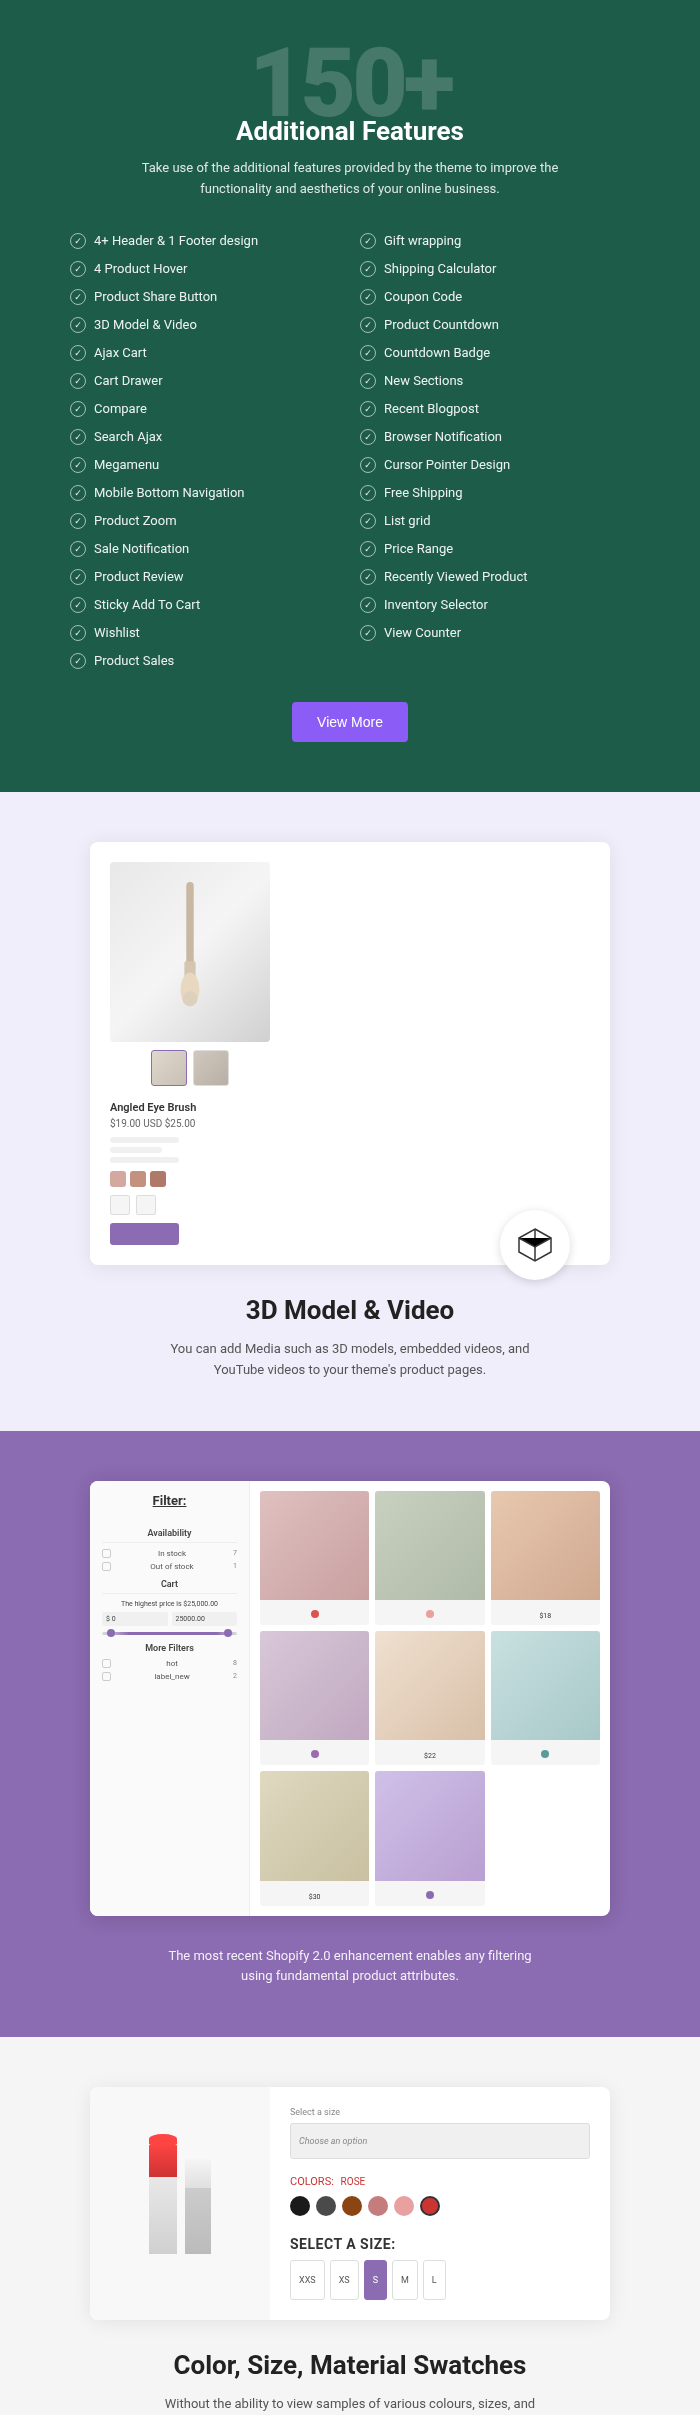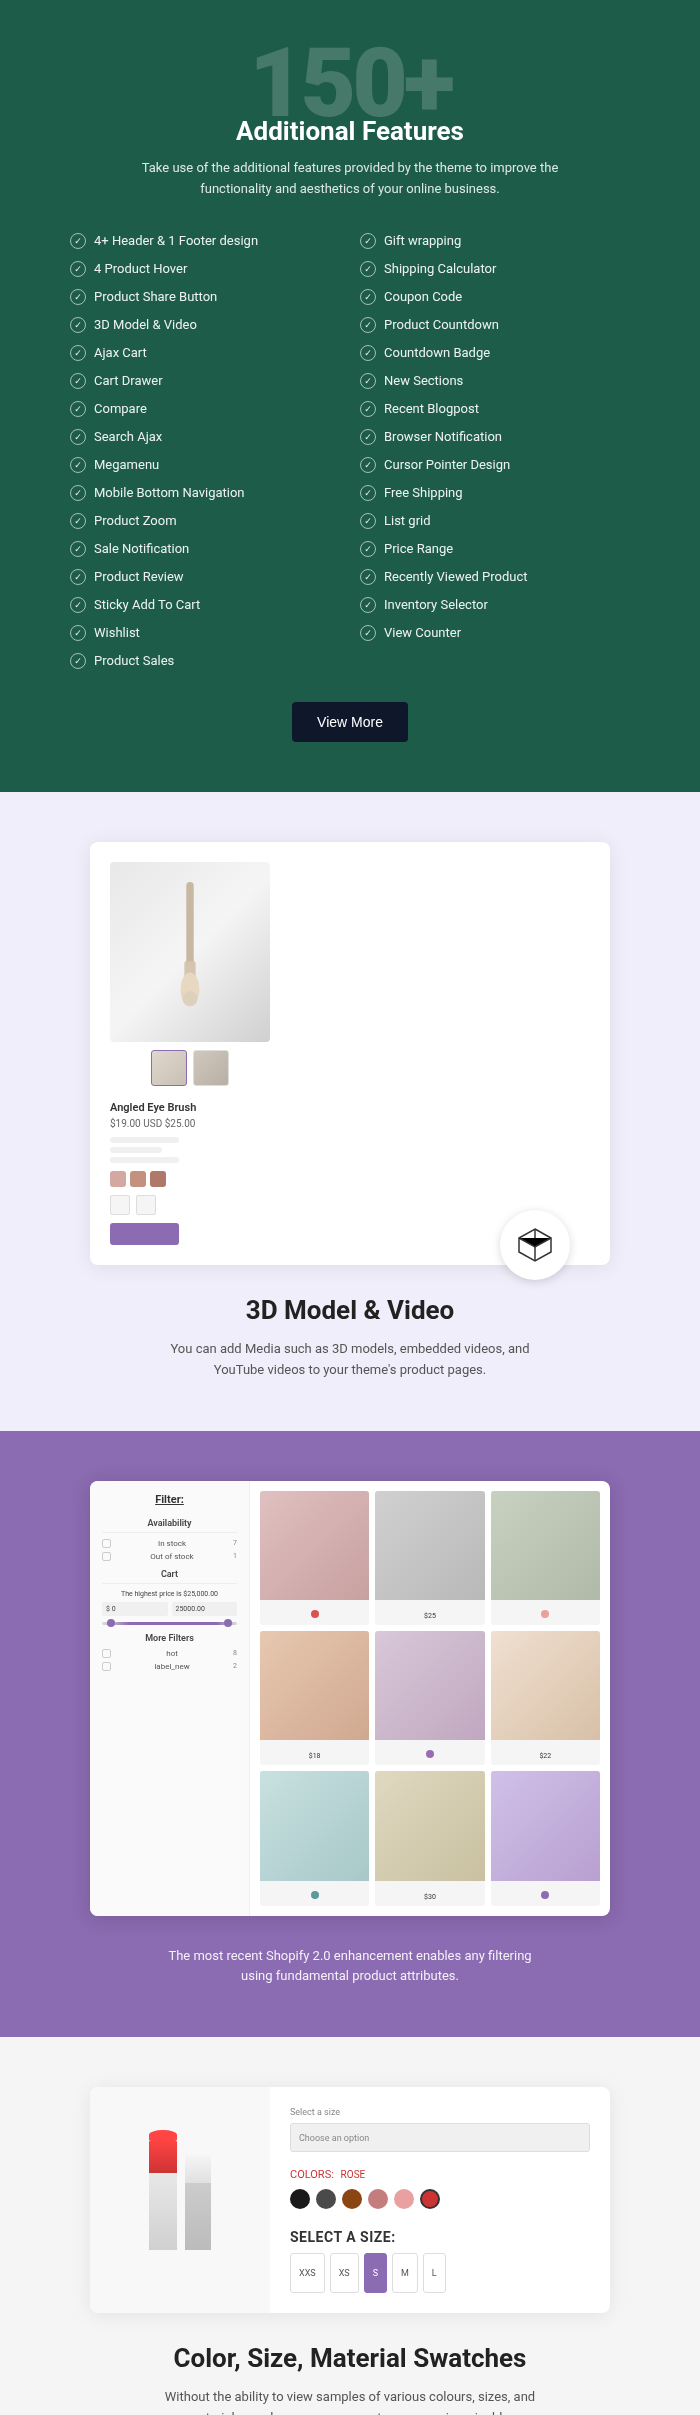--- a/index.html
+++ b/index.html
@@ -53,7 +53,7 @@
       font-size: 9px;
     }
     .view-more-btn {
-      background-color: #0f172a;
+      background-color: #8b5cf6;
       color: white;
       border: none;
       padding: 12px 25px;

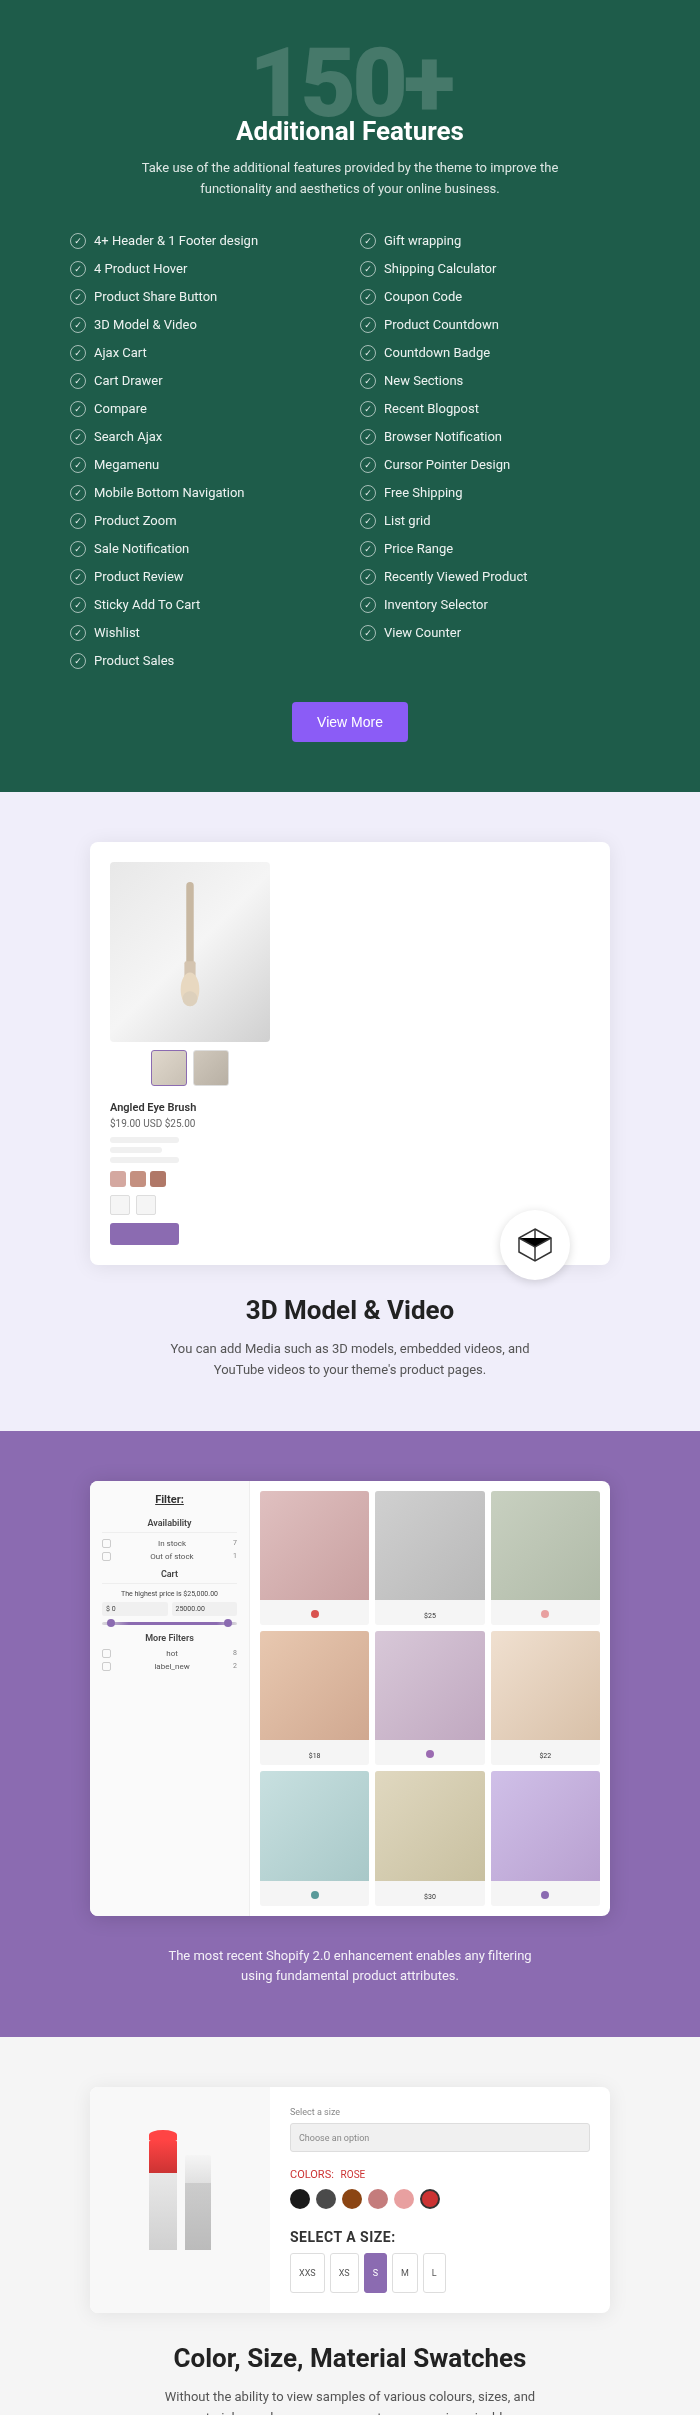--- a/index.html
+++ b/index.html
@@ -205,10 +205,10 @@
       flex-shrink: 0;
     }
     .filter-label {
-      font-size: 11px;
+      font-size: 13px;
       font-weight: 700;
       color: #333;
-      margin-bottom: 12px;
+      margin-bottom: 20px;
       text-decoration: underline;
     }
     .filter-section-title {

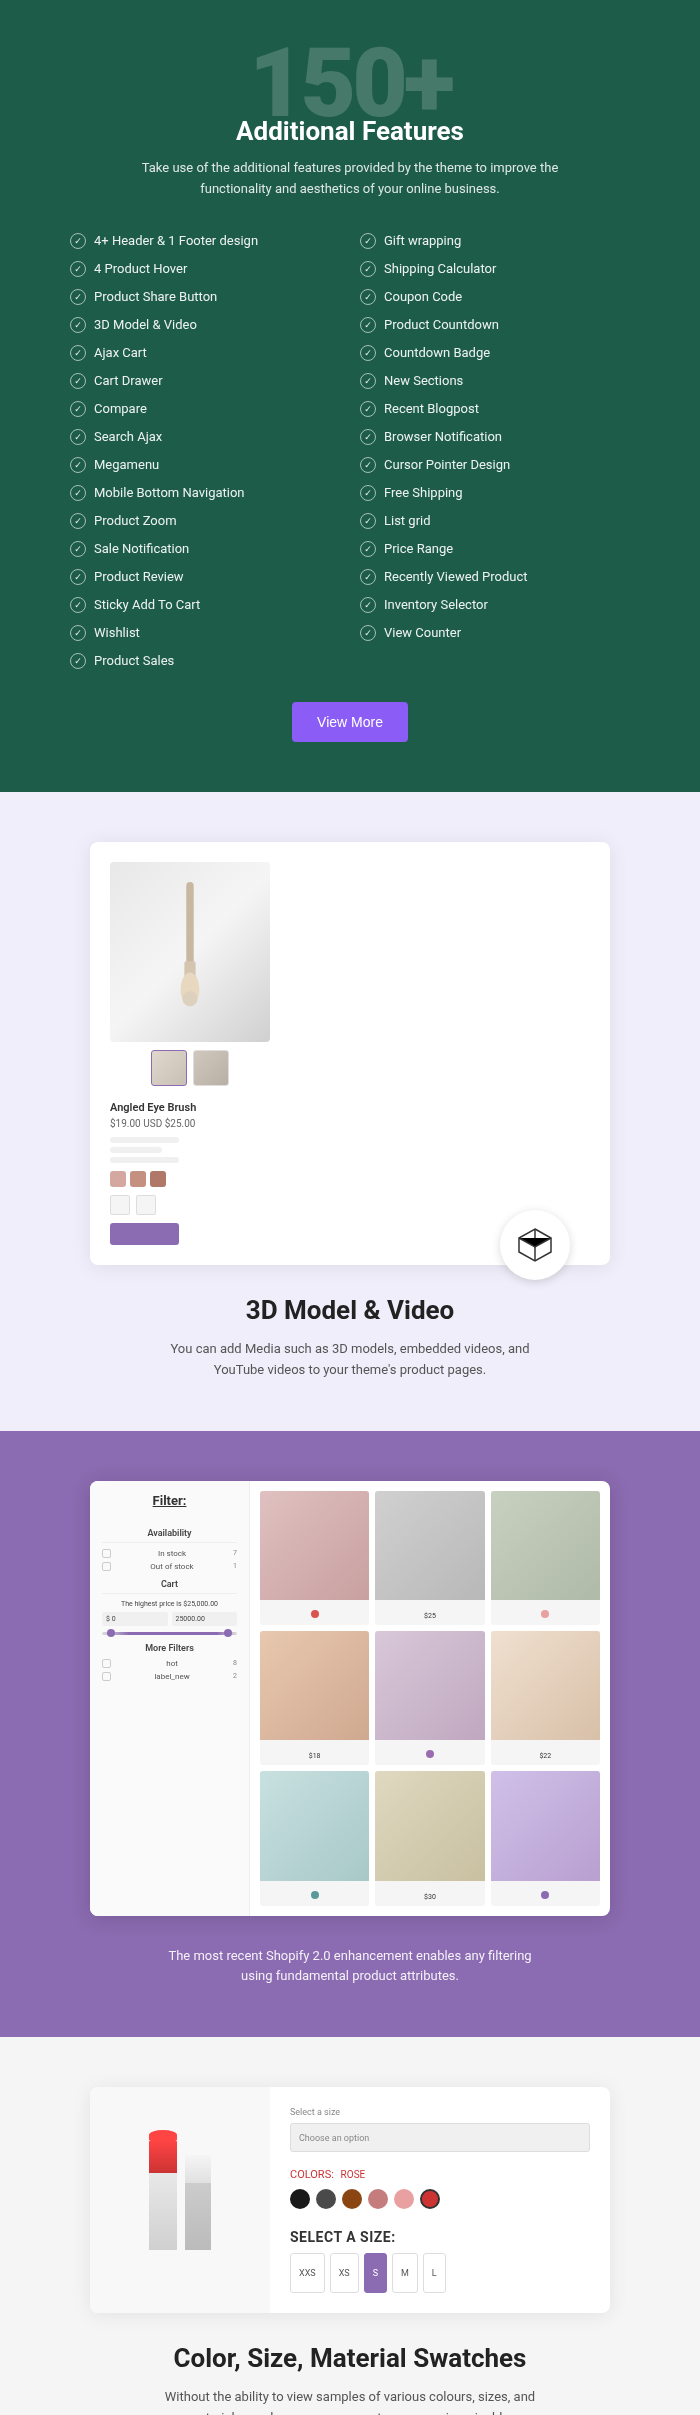--- a/index.html
+++ b/index.html
@@ -683,12 +683,6 @@
         </div>
       </div>
       <div class="filter-product-card">
-        <div class="filter-product-img" style="background:linear-gradient(135deg,#d0d0d0,#b8b8b8);"></div>
-        <div class="filter-product-info">
-          <span class="filter-product-price">$25</span>
-        </div>
-      </div>
-      <div class="filter-product-card">
         <div class="filter-product-img" style="background:linear-gradient(135deg,#c8d0c0,#b0baa8);"></div>
         <div class="filter-product-info">
           <span class="filter-product-dot" style="background:#e8a0a0;"></span>

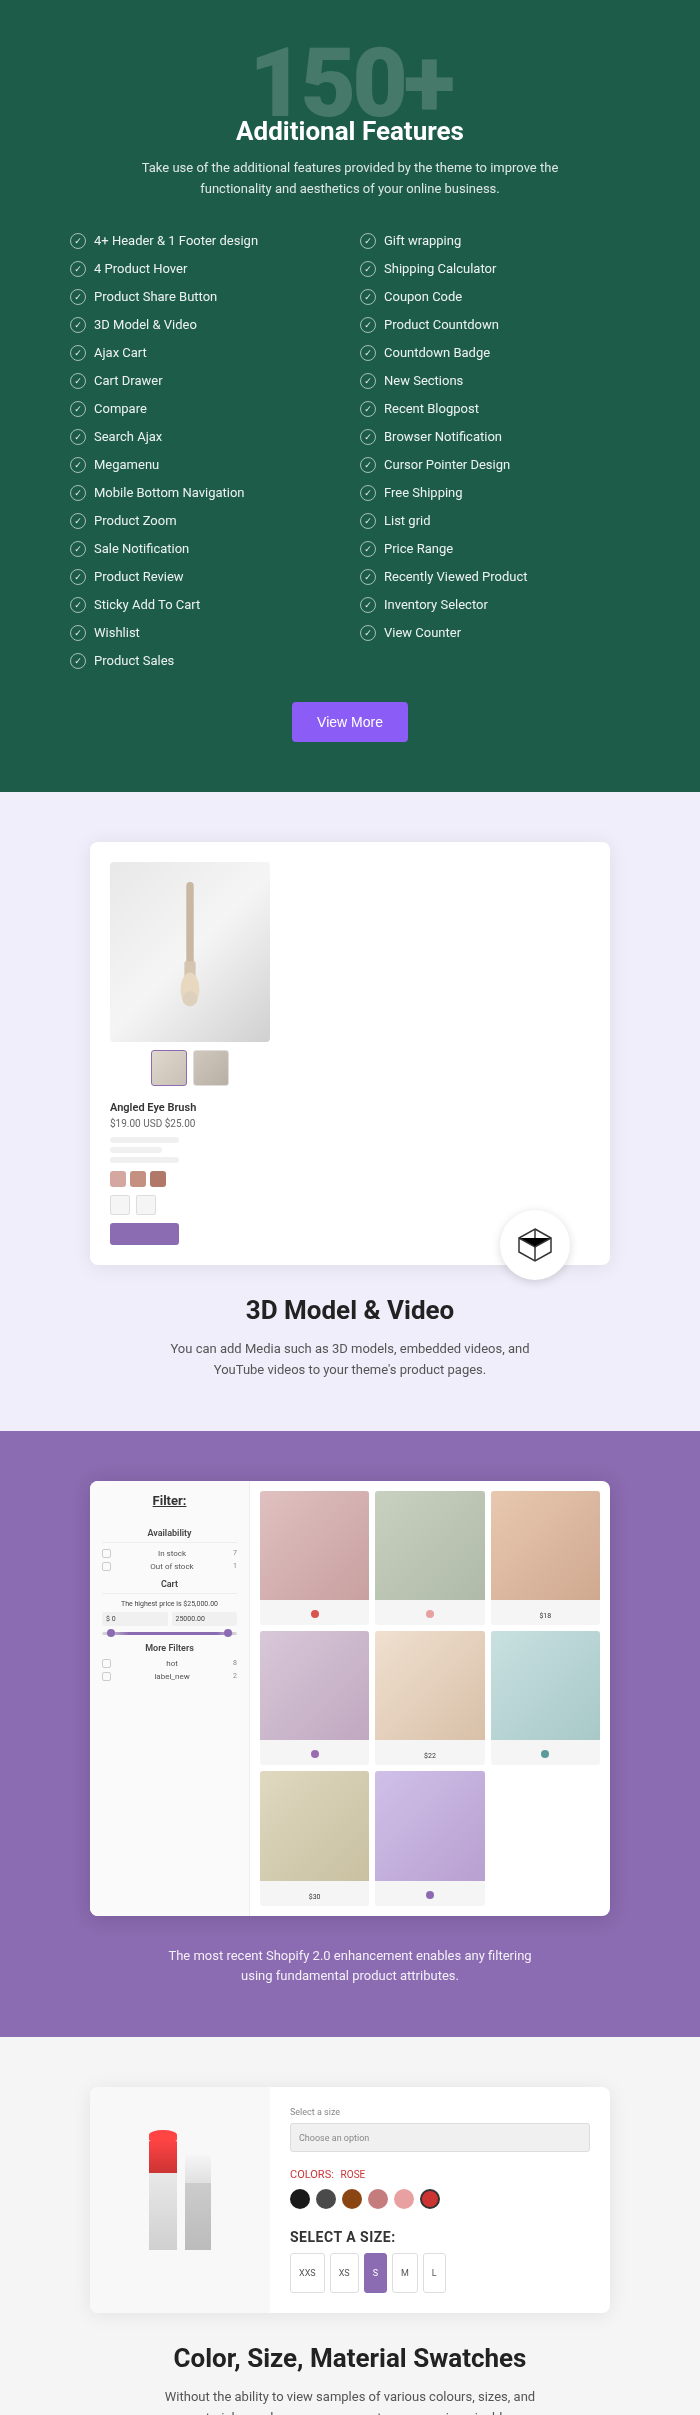--- a/index.html
+++ b/index.html
@@ -388,11 +388,12 @@
     }
     .swatches-size-select {
       background: #f0f0f0;
-      height: 29px;
+      height: 36px;
       border-radius: 3px;
       border: 1px solid #ddd;
       width: 100%;
       margin-bottom: 16px;
+      font-style: italic;
     }
     .swatches-colors-label {
       font-size: 11px;

